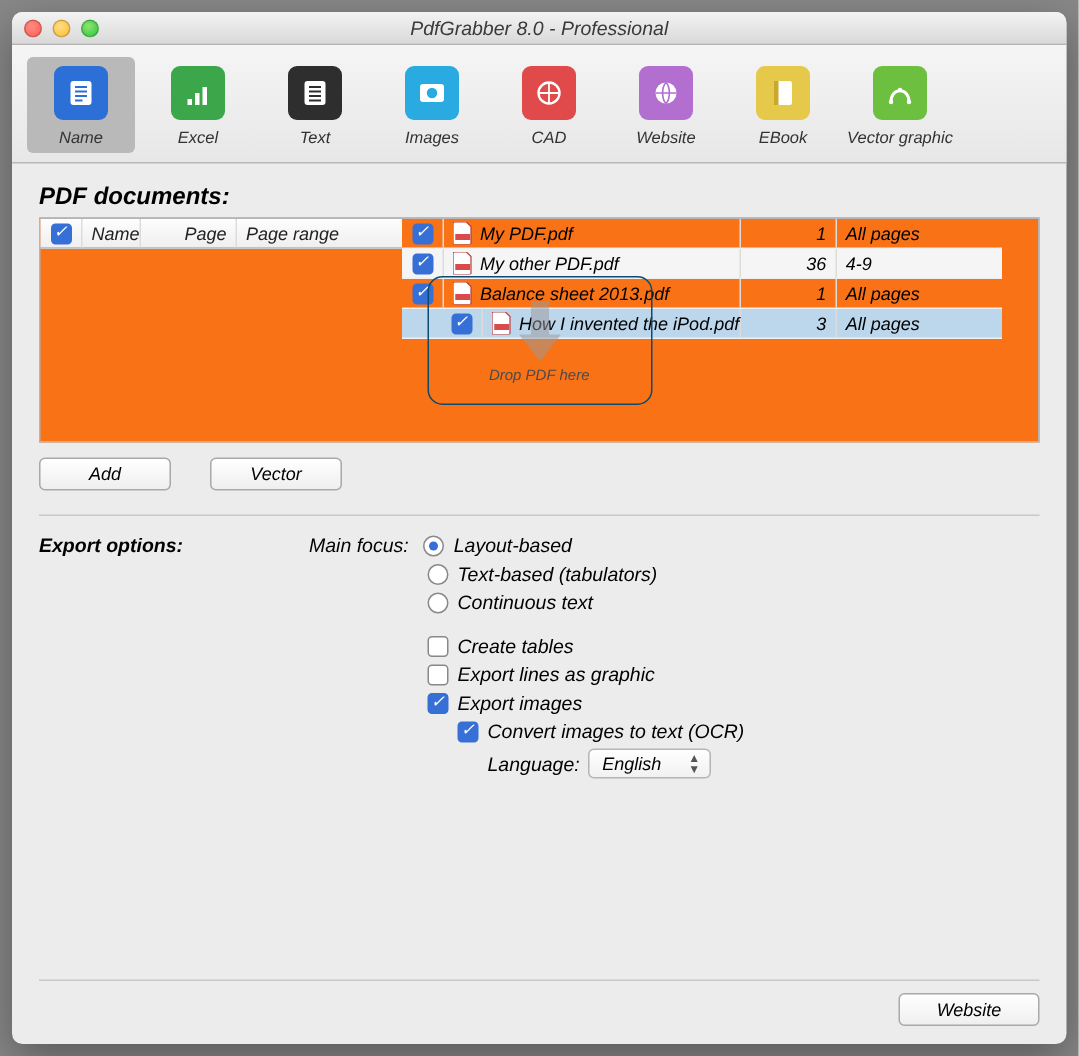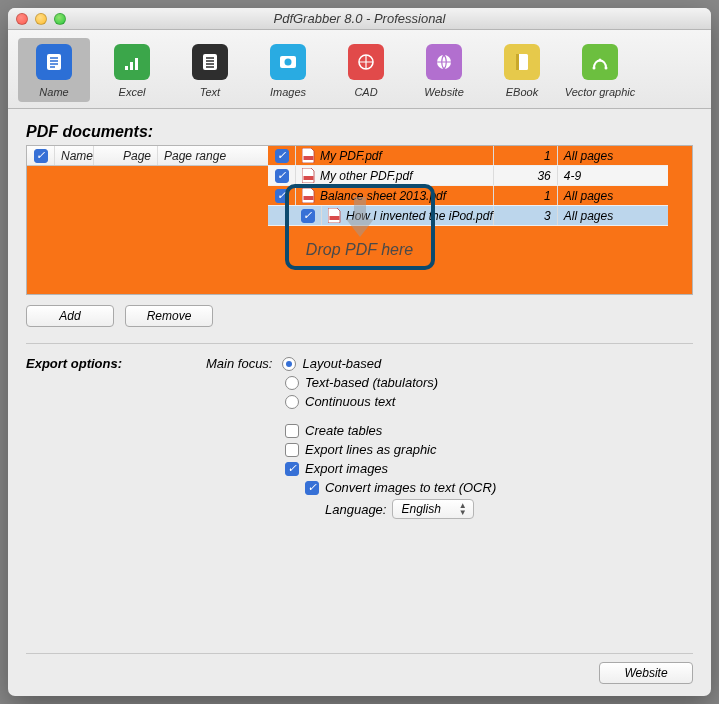--- a/index.html
+++ b/index.html
@@ -121,7 +121,7 @@
   left: 50%; top: 55%;
   transform: translate(-50%, -50%);
   width: 150px; height: 86px;
-  border: 4px solid #0c4a6e;
+  border: 1px solid #0c4a6e;
   border-radius: 10px;
   background: rgba(255,255,255,0.0);
   display: flex;
@@ -130,7 +130,7 @@
   justify-content: center;
   pointer-events: none;
   color: #4a4a4a;
-  font-size: 16px;
+  font-size: 10px;
 }
 .drop svg { opacity: 0.5; }
 .btnrow {

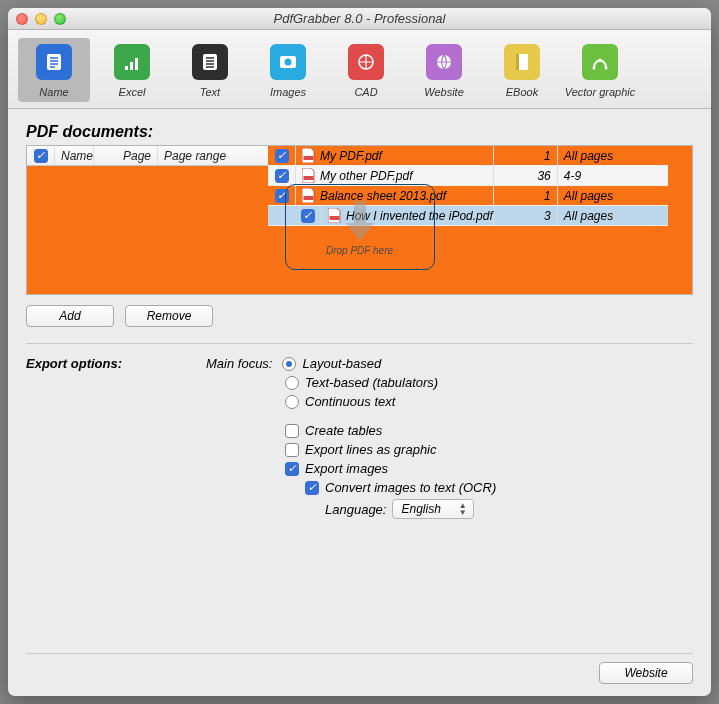--- a/index.html
+++ b/index.html
@@ -136,7 +136,7 @@
 .btnrow {
   margin-top: 10px;
   display: flex;
-  gap: 11px;
+  gap: 26px;
 }
 .btn {
   min-width: 88px;

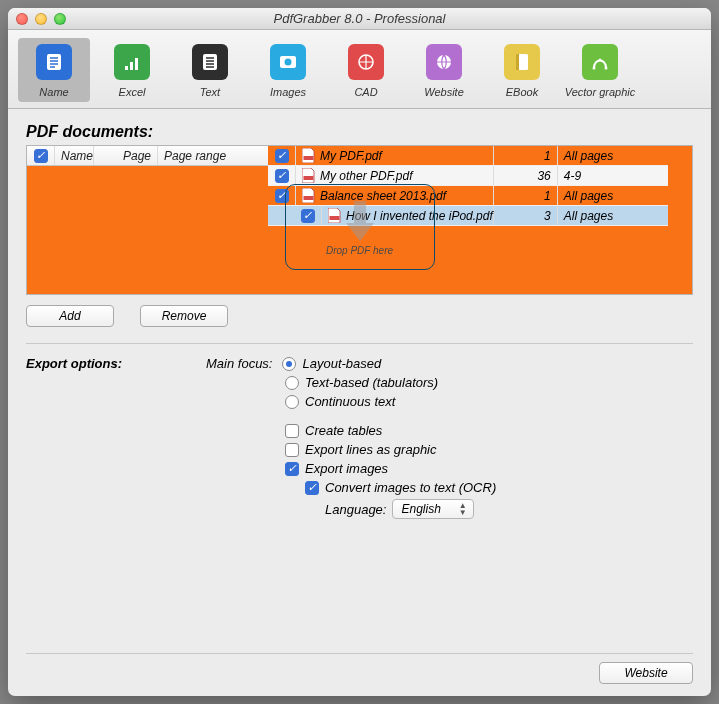--- a/index.html
+++ b/index.html
@@ -352,7 +352,7 @@
     </div>
     <div class="btnrow">
       <div class="btn">Add</div>
-      <div class="btn">Remove</div>
+      <div class="btn">Vector</div>
     </div>
 
     <div class="hr"></div>

